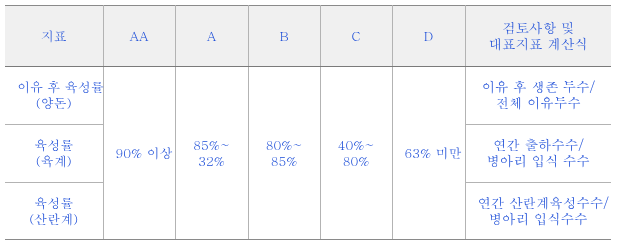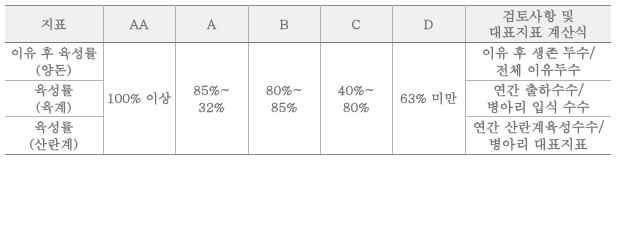--- a/index.html
+++ b/index.html
@@ -35,12 +35,12 @@
     border: 1px solid #b3b3b3;
     text-align: center;
     vertical-align: middle;
-    font-weight: bold;
+    font-weight: normal;
     font-style: normal;
     font-size: 13px;
     line-height: 16.4px;
-    padding: 0;
-    color: #737373;
+    padding: 12px;
+    color: #1d4ed8;
     word-spacing: 0;
     white-space: nowrap;
   }

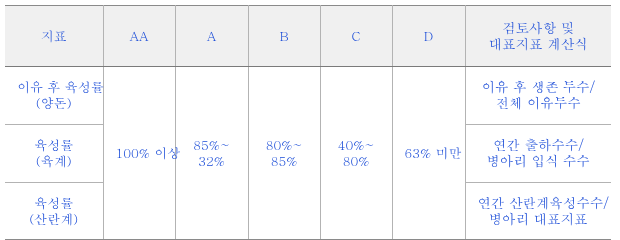--- a/index.html
+++ b/index.html
@@ -107,7 +107,7 @@
   <tbody>
     <tr>
       <td><span>이유 후 육성률</span><br><span>(양돈)</span></td>
-      <td rowspan="3">100% 이상</td>
+      <td rowspan="3">90% 이상</td>
       <td rowspan="3"><span>85%~</span><br><span>32%</span></td>
       <td rowspan="3"><span>80%~</span><br><span>85%</span></td>
       <td rowspan="3"><span>40%~</span><br><span>80%</span></td>

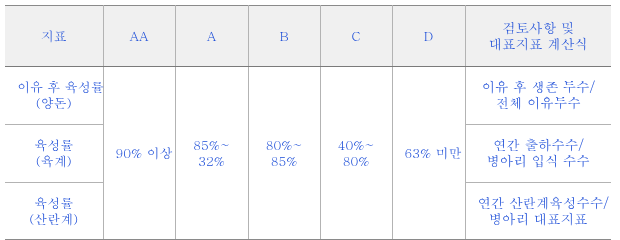--- a/index.html
+++ b/index.html
@@ -120,7 +120,7 @@
     </tr>
     <tr>
       <td><span>육성률</span><br><span>(산란계)</span></td>
-      <td class="formula-col"><span>연간 산란계육성수수/</span><br><span>병아리 대표지표</span></td>
+      <td class="formula-col"><span>연간 산란계육성수수/</span><br><span>병아리 입식수수</span></td>
     </tr>
   </tbody>
 </table>

